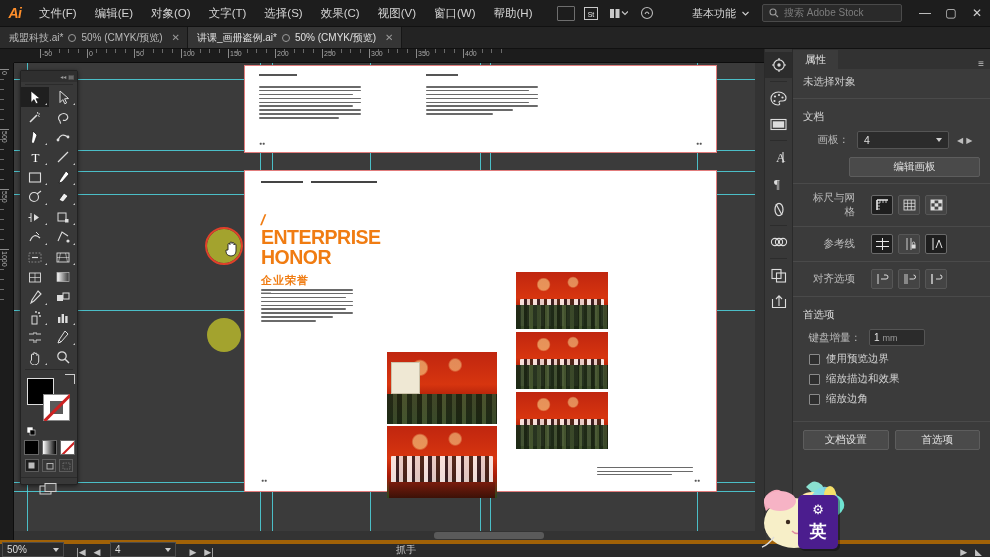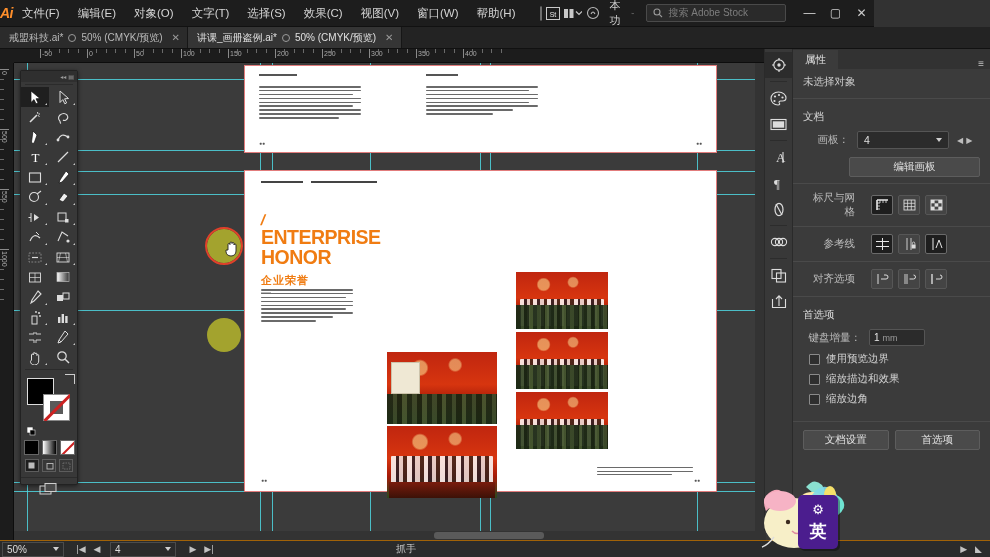--- a/index.html
+++ b/index.html
@@ -14,7 +14,7 @@
 
   
   .menubar {
-    position: absolute; top: 0; left: 0; width: 874px; height: 27px;
+    position: absolute; top: 0; left: 0; width: 990px; height: 27px;
     background: #1d1d1d; display: flex; align-items: center;
     border-bottom: 1px solid #111;
   }

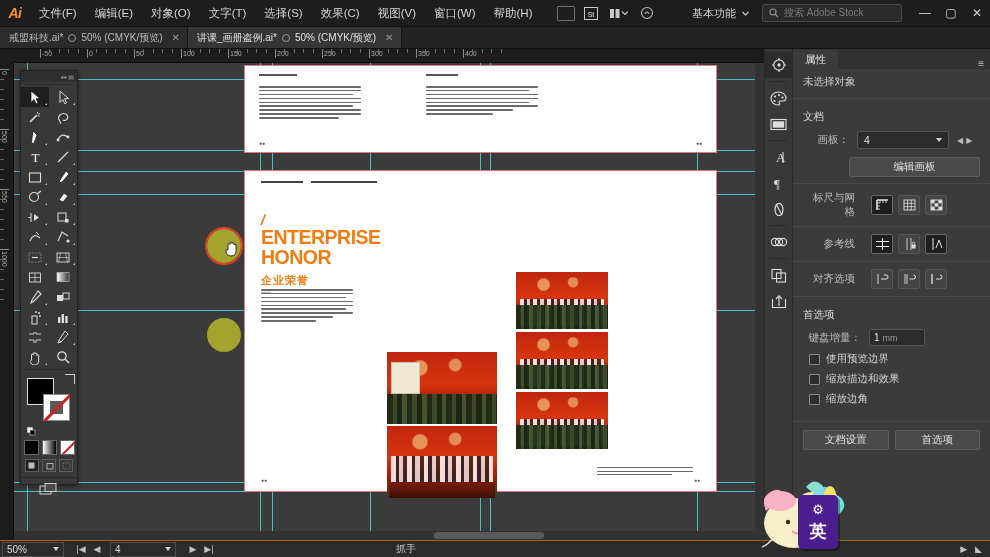--- a/index.html
+++ b/index.html
@@ -292,8 +292,8 @@
   
   .statusbar {
     position: absolute; bottom: 0; left: 0; width: 990px; height: 17px;
-    background: #2b2b2b; border-top: 1px solid #a16207;
-    display: flex; align-items: center; color: #b5b5b5; font-size: 10px;
+    background: #2b2b2b; border-top: 4px solid #a16207;
+    display: flex; align-items: flex-end; color: #b5b5b5; font-size: 10px;
   }
   .zoom-box {
     width: 62px; height: 15px; background: #2b2b2b; border: 1px solid #4c4c4c;

